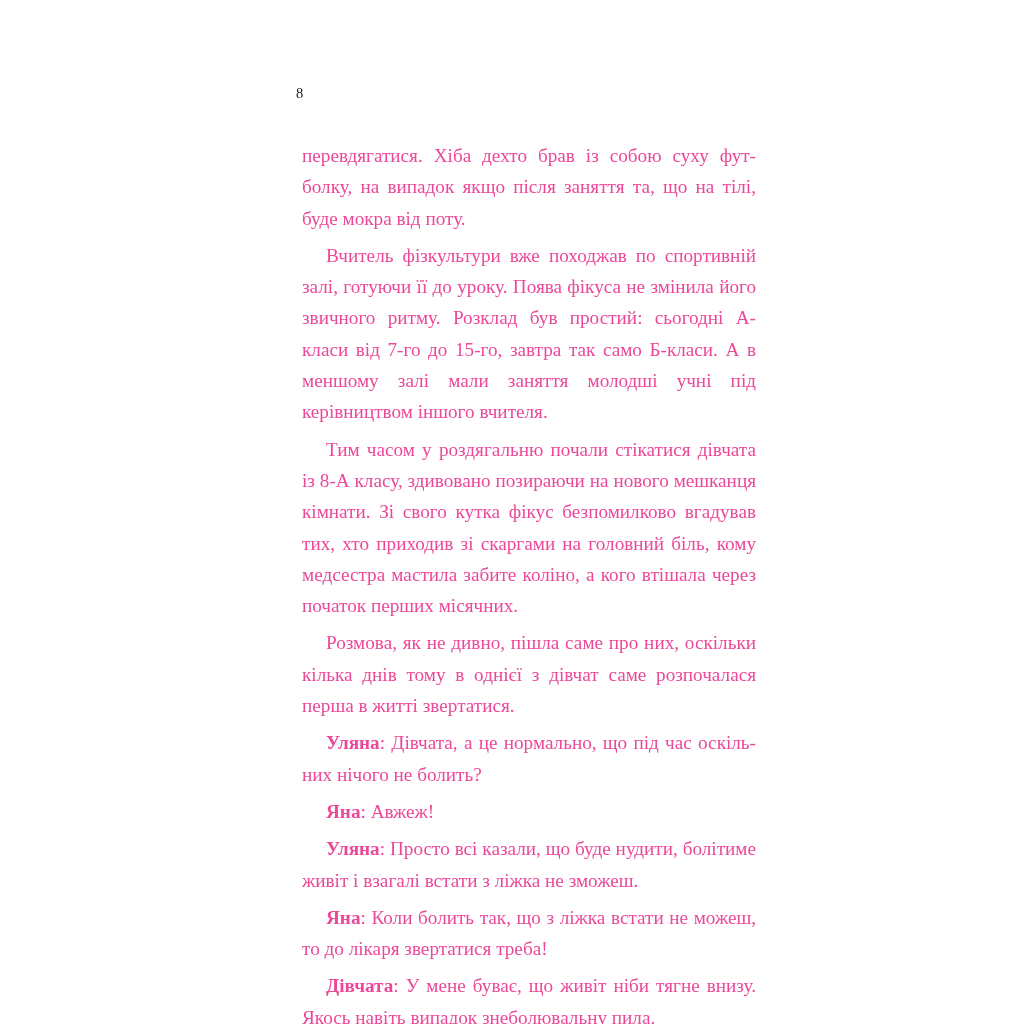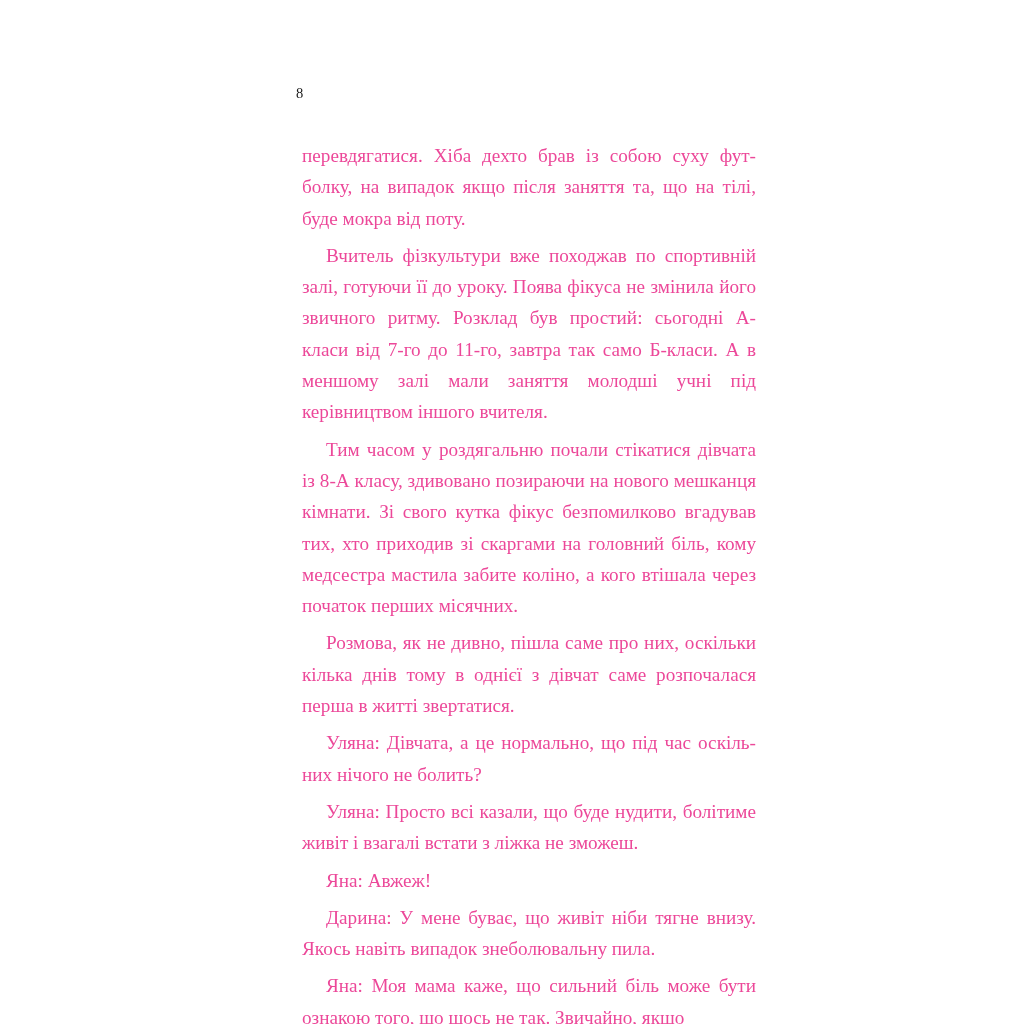--- a/index.html
+++ b/index.html
@@ -62,7 +62,7 @@
   <div class="text-column">
 
   <p class="para">перевдягатися. Хіба дехто брав із собою суху фут­болку, на випадок якщо після заняття та, що на тілі, буде мокра від поту.</p>
-      <p class="para indent">Вчитель фізкультури вже походжав по спортив­ній залі, готуючи її до уроку. Поява фікуса не змі­нила його звичного ритму. Розклад був простий: сьогодні А-класи від 7-го до 11-го, завтра так само Б-класи. А в меншому залі мали заняття молодші учні під керівництвом іншого вчителя.</p>
+      <p class="para indent">Вчитель фізкультури вже походжав по спортив­ній залі, готуючи її до уроку. Поява фікуса не змі­нила його звичного ритму. Розклад був простий: сьогодні А-класи від 7-го до 15-го, завтра так само Б-класи. А в меншому залі мали заняття молодші учні під керівництвом іншого вчителя.</p>
       <p class="para indent">Тим часом у роздягальню почали стікатися дів­чата із 8-А класу, здивовано позираючи на нового мешканця кімнати. Зі свого кутка фікус безпомил­ково вгадував тих, хто приходив зі скаргами на го­ловний біль, кому медсестра мастила забите коліно, а кого втішала через початок перших місячних.</p>
       <p class="para indent">Розмова, як не дивно, пішла саме про них, оскіль­ки кілька днів тому в однієї з дівчат саме розпоча­лася перша в житті звертатися.</p>
       <p class="para indent"><span class="speaker">Уляна</span><span>: Дівчата, а це нормально, що під час оскіль­них нічого не болить?</span></p>

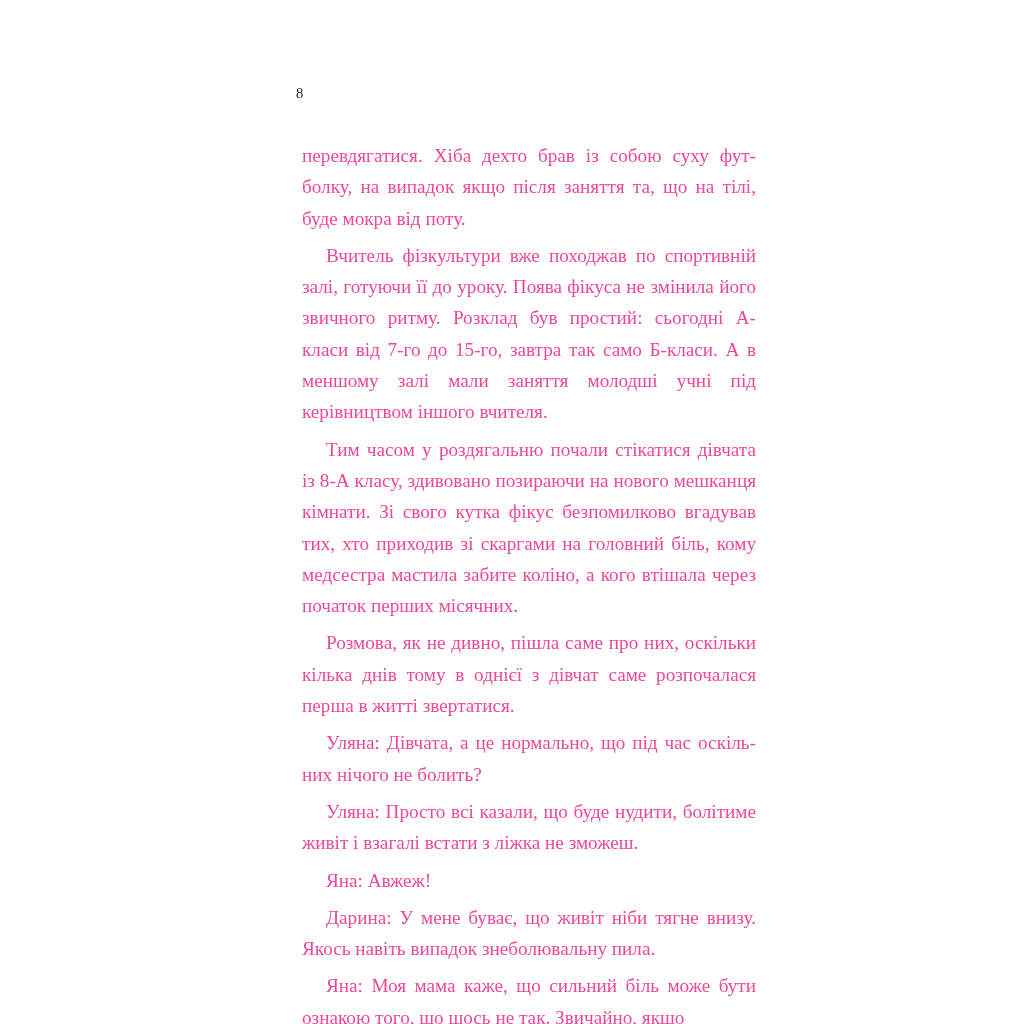--- a/index.html
+++ b/index.html
@@ -48,7 +48,7 @@
     text-indent: 24px;
   }
   .speaker {
-    font-weight: normal;
+    font-weight: bold;
   }
   
 </style>

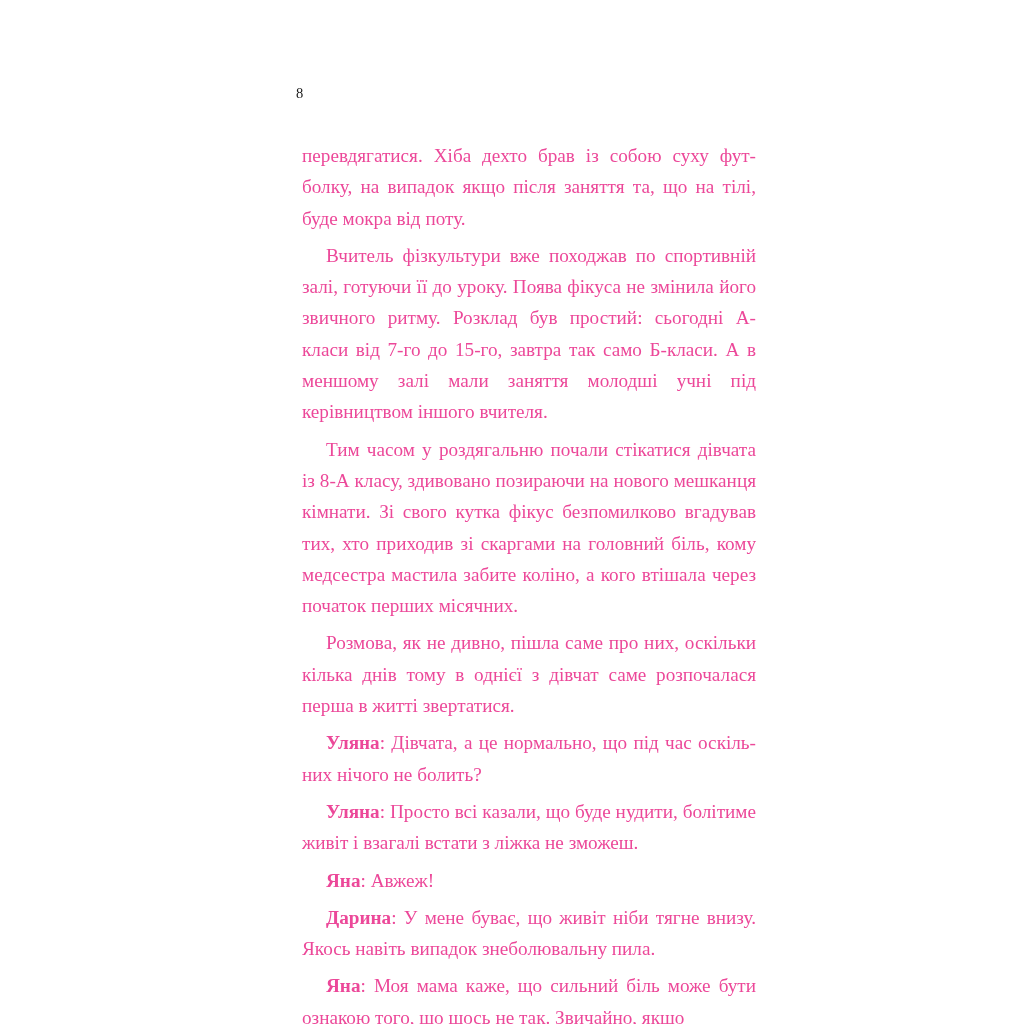--- a/index.html
+++ b/index.html
@@ -66,8 +66,8 @@
       <p class="para indent">Тим часом у роздягальню почали стікатися дів­чата із 8-А класу, здивовано позираючи на нового мешканця кімнати. Зі свого кутка фікус безпомил­ково вгадував тих, хто приходив зі скаргами на го­ловний біль, кому медсестра мастила забите коліно, а кого втішала через початок перших місячних.</p>
       <p class="para indent">Розмова, як не дивно, пішла саме про них, оскіль­ки кілька днів тому в однієї з дівчат саме розпоча­лася перша в житті звертатися.</p>
       <p class="para indent"><span class="speaker">Уляна</span><span>: Дівчата, а це нормально, що під час оскіль­них нічого не болить?</span></p>
+      <p class="para indent"><span class="speaker">Яна</span><span>: Авжеж!</span></p>
       <p class="para indent"><span class="speaker">Уляна</span><span>: Просто всі казали, що буде нудити, бо­літиме живіт і взагалі встати з ліжка не зможеш.</span></p>
-      <p class="para indent"><span class="speaker">Яна</span><span>: Авжеж!</span></p>
       <p class="para indent"><span class="speaker">Дарина</span><span>: У мене буває, що живіт ніби тягне вни­зу. Якось навіть випадок знеболювальну пила.</span></p>
       <p class="para indent"><span class="speaker">Яна</span><span>: Моя мама каже, що сильний біль може бу­ти ознакою того, що щось не так. Звичайно, якщо</span></p>
     </div>

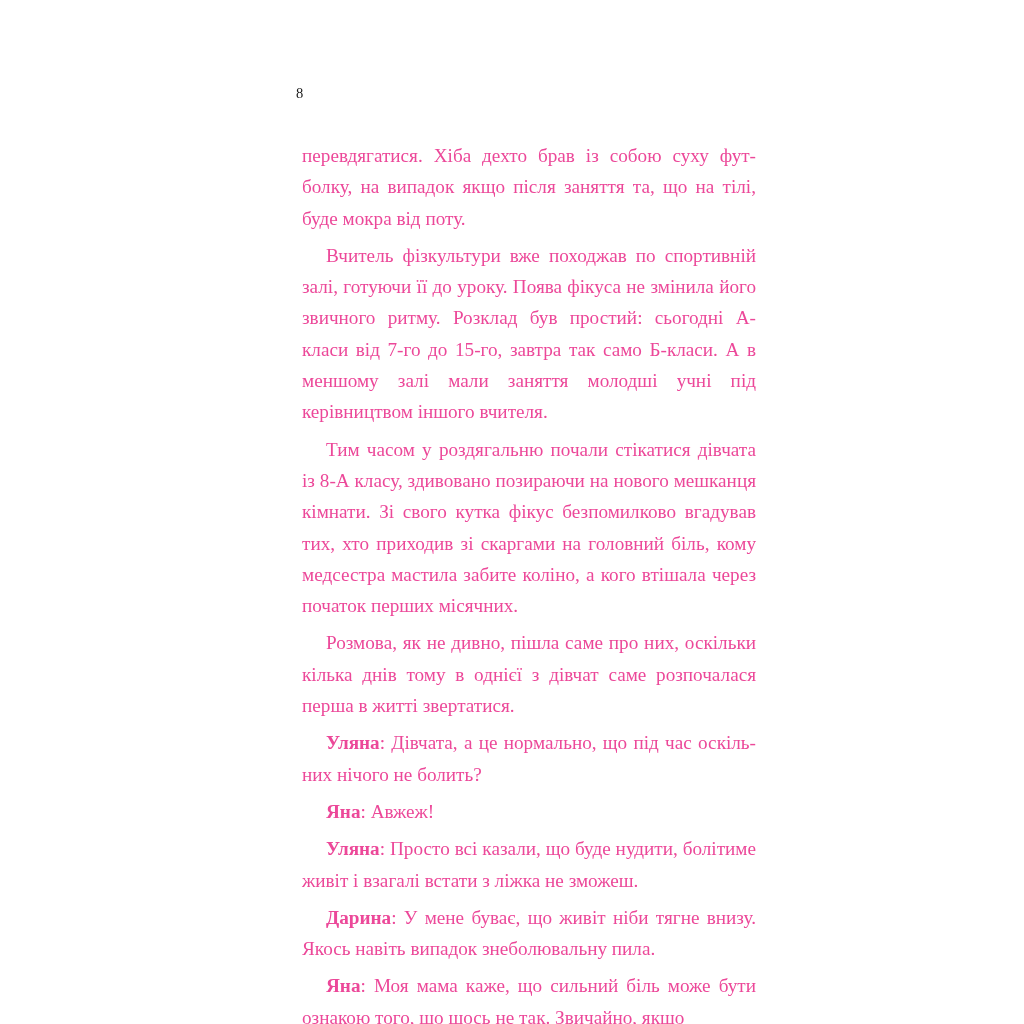--- a/index.html
+++ b/index.html
@@ -68,6 +68,7 @@
       <p class="para indent"><span class="speaker">Уляна</span><span>: Дівчата, а це нормально, що під час оскіль­них нічого не болить?</span></p>
       <p class="para indent"><span class="speaker">Яна</span><span>: Авжеж!</span></p>
       <p class="para indent"><span class="speaker">Уляна</span><span>: Просто всі казали, що буде нудити, бо­літиме живіт і взагалі встати з ліжка не зможеш.</span></p>
+      <p class="para indent"><span class="speaker">Яна</span><span>: Коли болить так, що з ліжка встати не мо­жеш, то до лікаря звертатися треба!</span></p>
       <p class="para indent"><span class="speaker">Дарина</span><span>: У мене буває, що живіт ніби тягне вни­зу. Якось навіть випадок знеболювальну пила.</span></p>
       <p class="para indent"><span class="speaker">Яна</span><span>: Моя мама каже, що сильний біль може бу­ти ознакою того, що щось не так. Звичайно, якщо</span></p>
     </div>

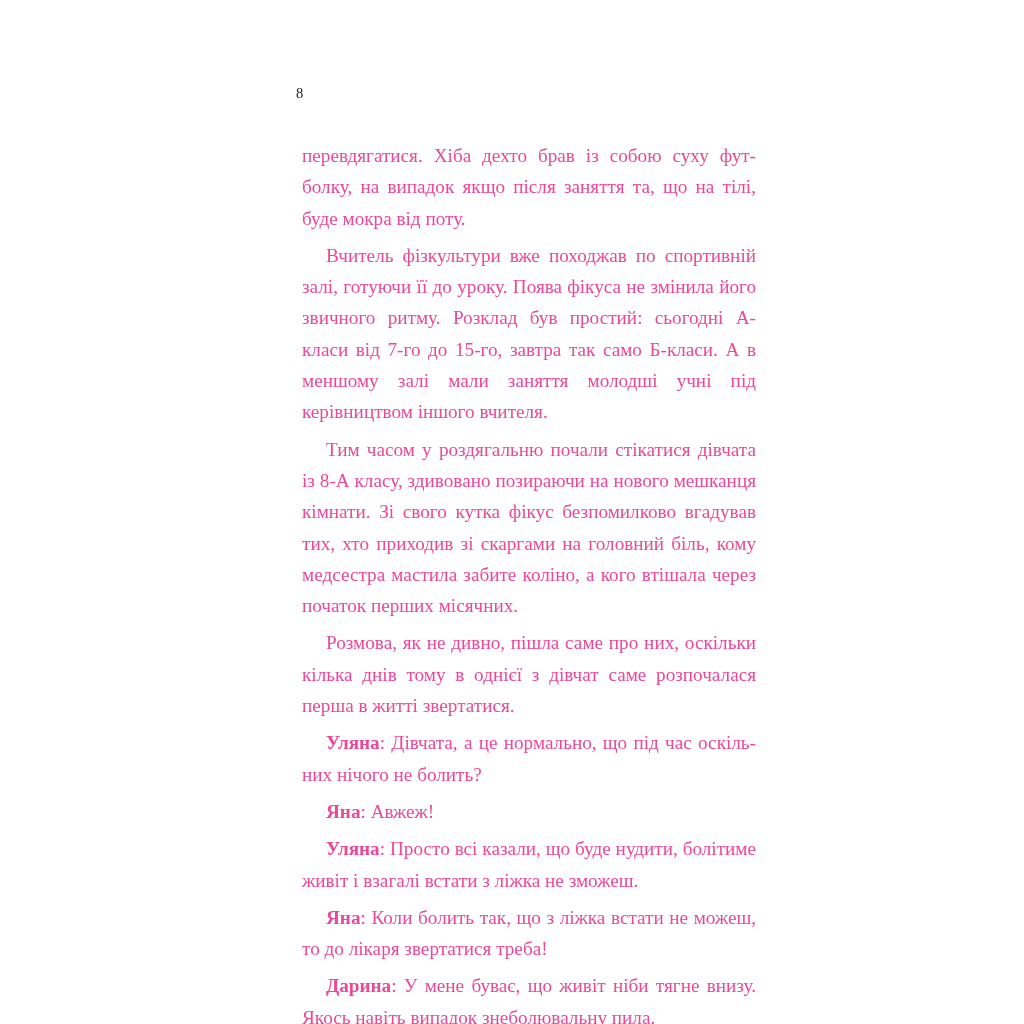--- a/index.html
+++ b/index.html
@@ -69,7 +69,7 @@
       <p class="para indent"><span class="speaker">Яна</span><span>: Авжеж!</span></p>
       <p class="para indent"><span class="speaker">Уляна</span><span>: Просто всі казали, що буде нудити, бо­літиме живіт і взагалі встати з ліжка не зможеш.</span></p>
       <p class="para indent"><span class="speaker">Яна</span><span>: Коли болить так, що з ліжка встати не мо­жеш, то до лікаря звертатися треба!</span></p>
-      <p class="para indent"><span class="speaker">Дарина</span><span>: У мене буває, що живіт ніби тягне вни­зу. Якось навіть випадок знеболювальну пила.</span></p>
+      <p class="para indent"><span class="speaker">Дівчата</span><span>: У мене буває, що живіт ніби тягне вни­зу. Якось навіть випадок знеболювальну пила.</span></p>
       <p class="para indent"><span class="speaker">Яна</span><span>: Моя мама каже, що сильний біль може бу­ти ознакою того, що щось не так. Звичайно, якщо</span></p>
     </div>
 

